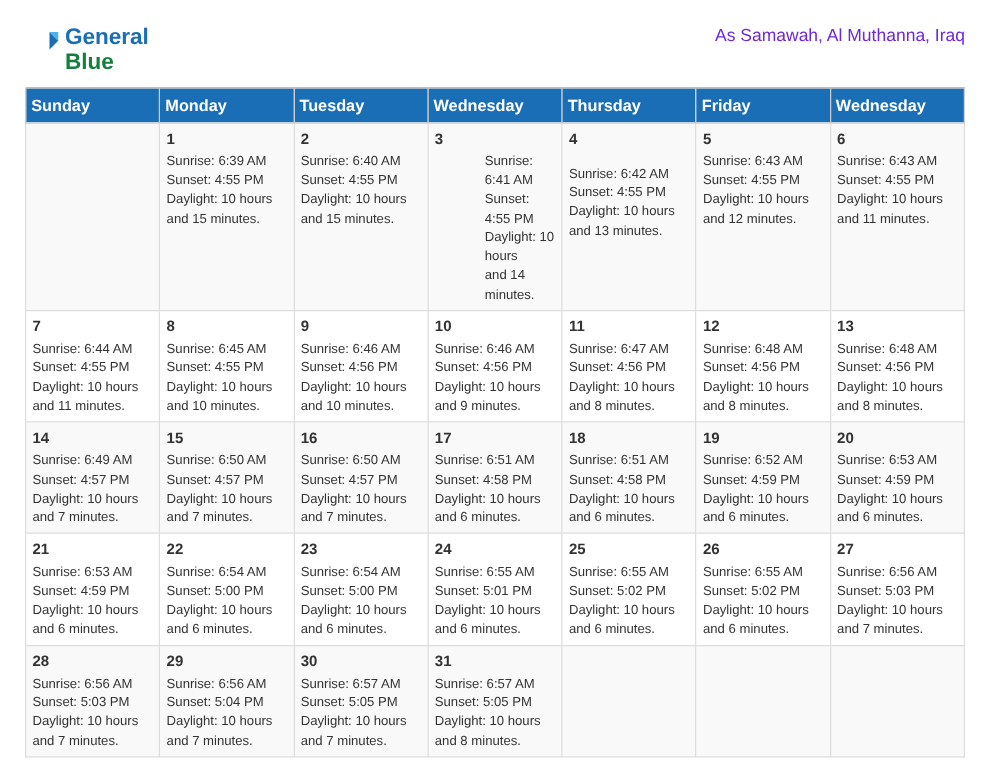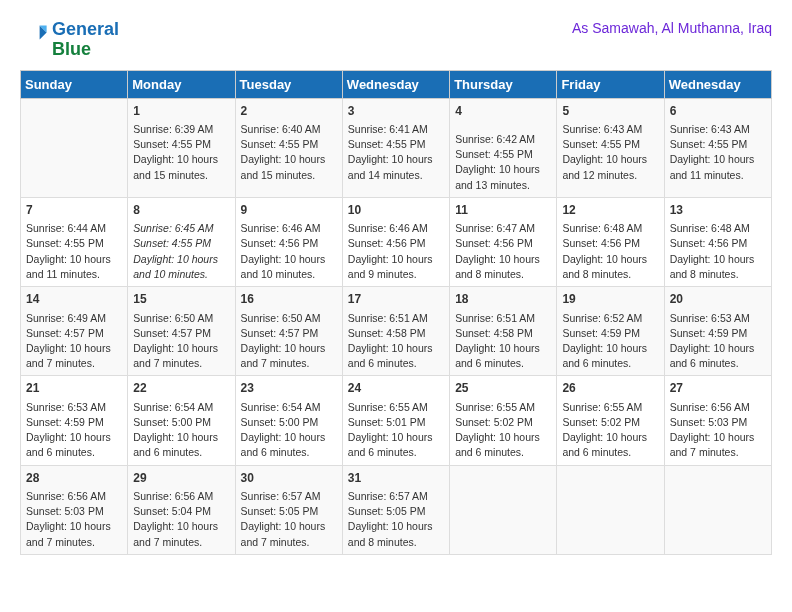--- a/index.html
+++ b/index.html
@@ -136,7 +136,7 @@
         </td>
         <td>
           <span class="day-number">3</span>
-          <div class="cell-content" style="white-space: pre-line;">Sunrise: 6:41 AM
+          <div class="cell-content" style="white-space: pre-line; margin-left: 40px;">Sunrise: 6:41 AM
 Sunset: 4:55 PM
 Daylight: 10 hours
 and 14 minutes.</div>

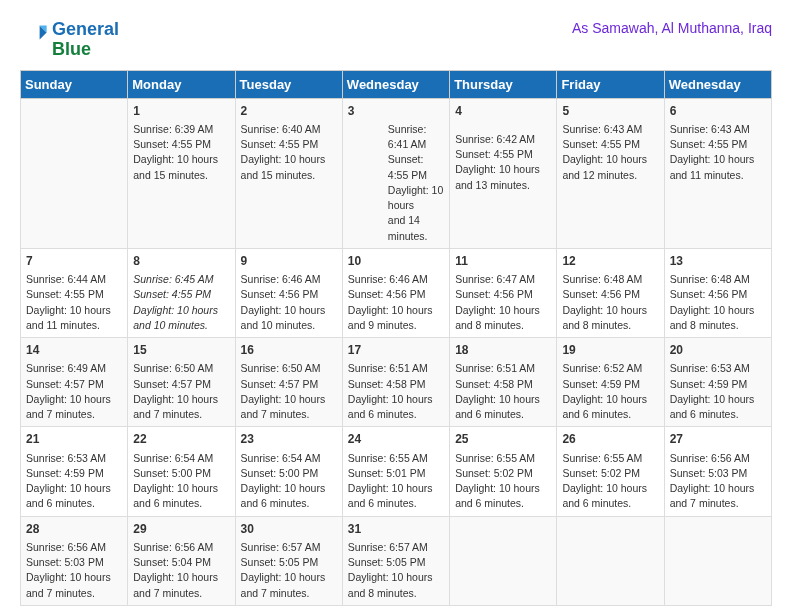--- a/index.html
+++ b/index.html
@@ -173,7 +173,7 @@
         </td>
         <td>
           <span class="day-number">8</span>
-          <div class="cell-content" style="white-space: pre-line; font-style: italic;">Sunrise: 6:45 AM
+          <div class="cell-content" style="white-space: pre-line;">Sunrise: 6:45 AM
 Sunset: 4:55 PM
 Daylight: 10 hours
 and 10 minutes.</div>

